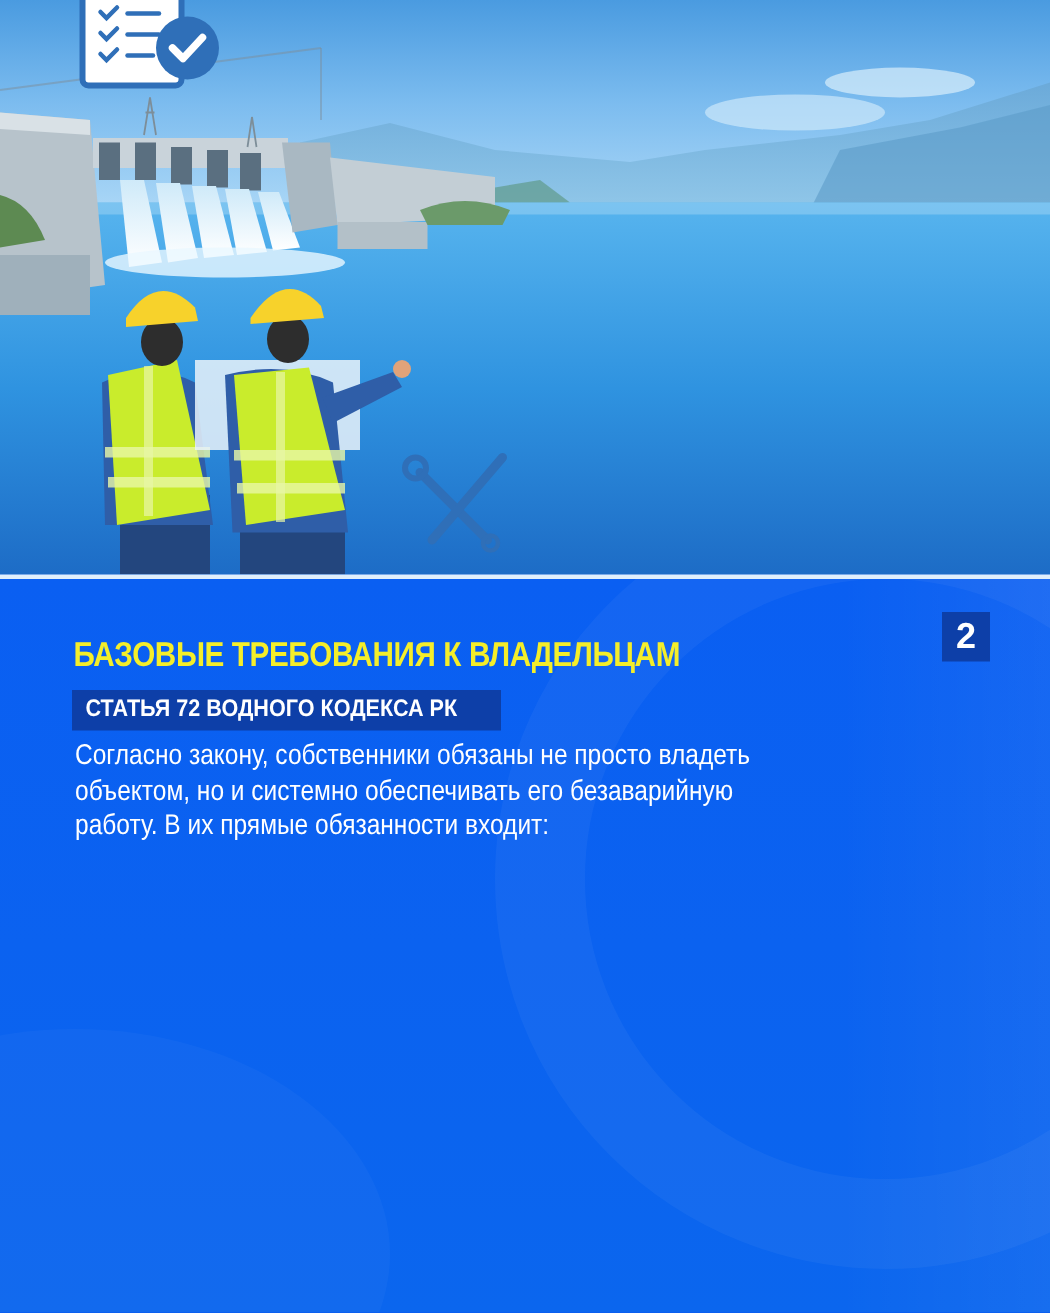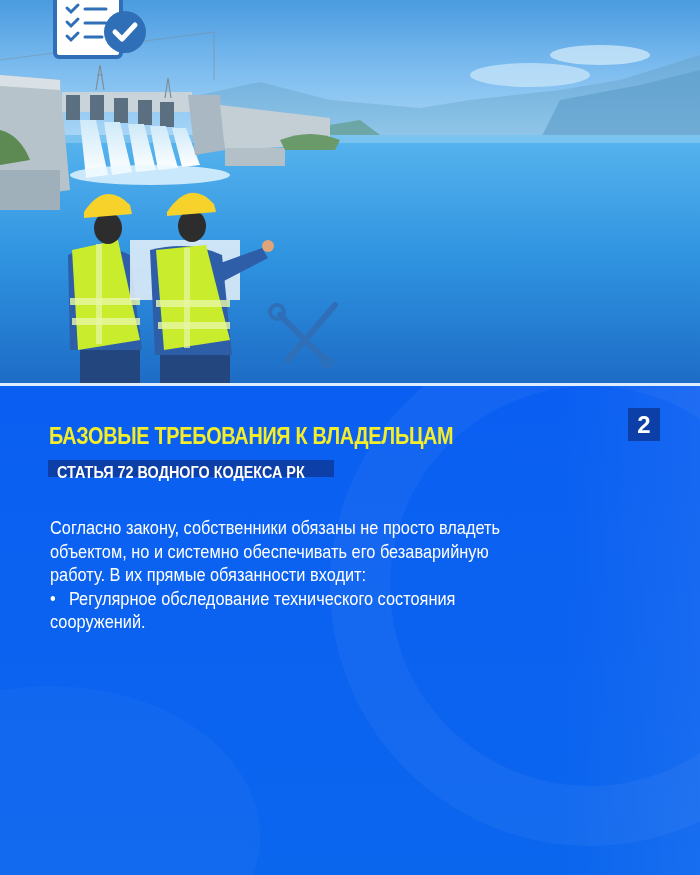--- a/index.html
+++ b/index.html
@@ -51,7 +51,7 @@
   }
 
   .subtitle {
-    position: absolute; left: 48px; top: 460px; height: 17px; width: 286px;
+    position: absolute; left: 48px; top: 460px; height: 27px; width: 286px;
     background: #0d3fa8; color: #ffffff; font-weight: bold; font-size: 16px;
     padding: 4px 0 0 9px; white-space: nowrap;
     font-family: "Liberation Sans", sans-serif;

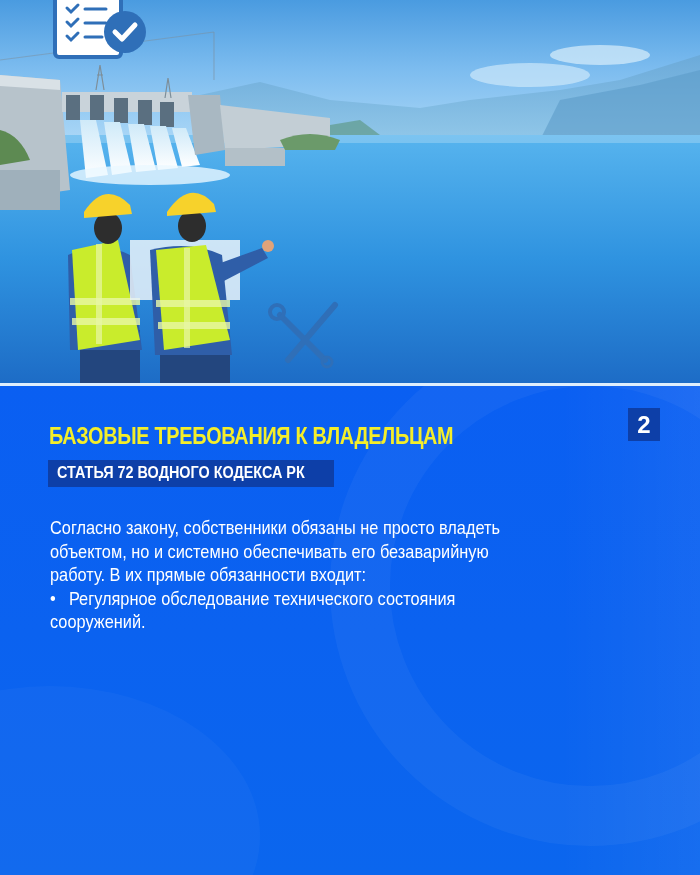--- a/index.html
+++ b/index.html
@@ -62,7 +62,6 @@
     position: absolute; left: 50px; top: 492px; width: 640px;
     color: #ffffff; font-size: 19px; line-height: 23.5px;
     font-family: "Liberation Sans", sans-serif;
-    margin-top: 24px;
   }
   .body-text .line { white-space: nowrap; display: block; transform: scaleX(0.86); transform-origin: left top; }
   .body-text .gap { height: 8px; }

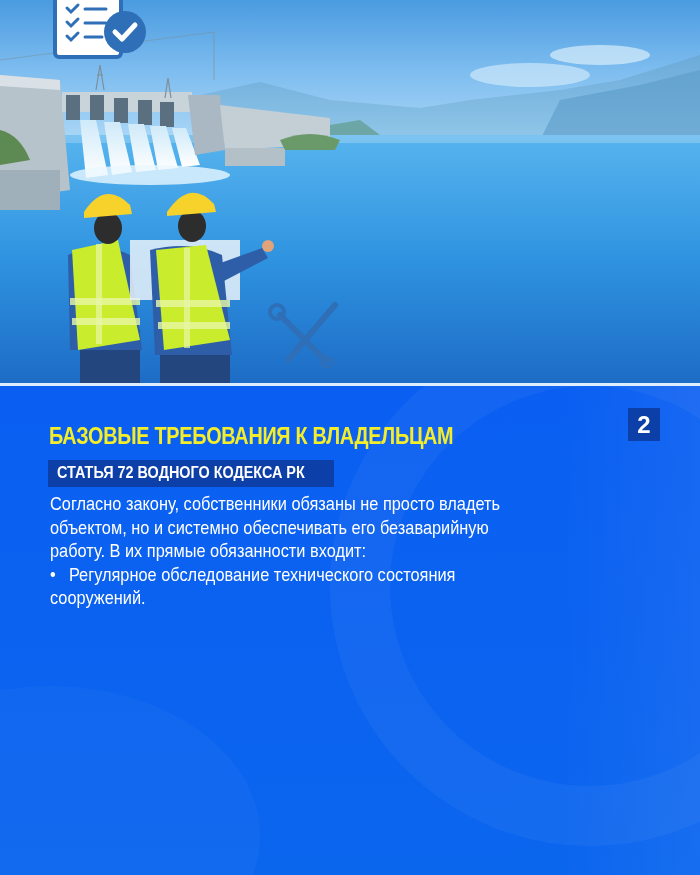--- a/index.html
+++ b/index.html
@@ -205,10 +205,6 @@
   <span class="line">объектом, но и системно обеспечивать его безаварийную</span>
   <span class="line">работу. В их прямые обязанности входит:</span>
 
-  <div>
-    <span class="line"><span class="bullet-dot">•</span><span>Регулярное обследование технического состояния</span></span>
-    <span class="line">сооружений.</span>
-  </div>
   <div class="gap"></div>
   <div class="gap"></div>
 

